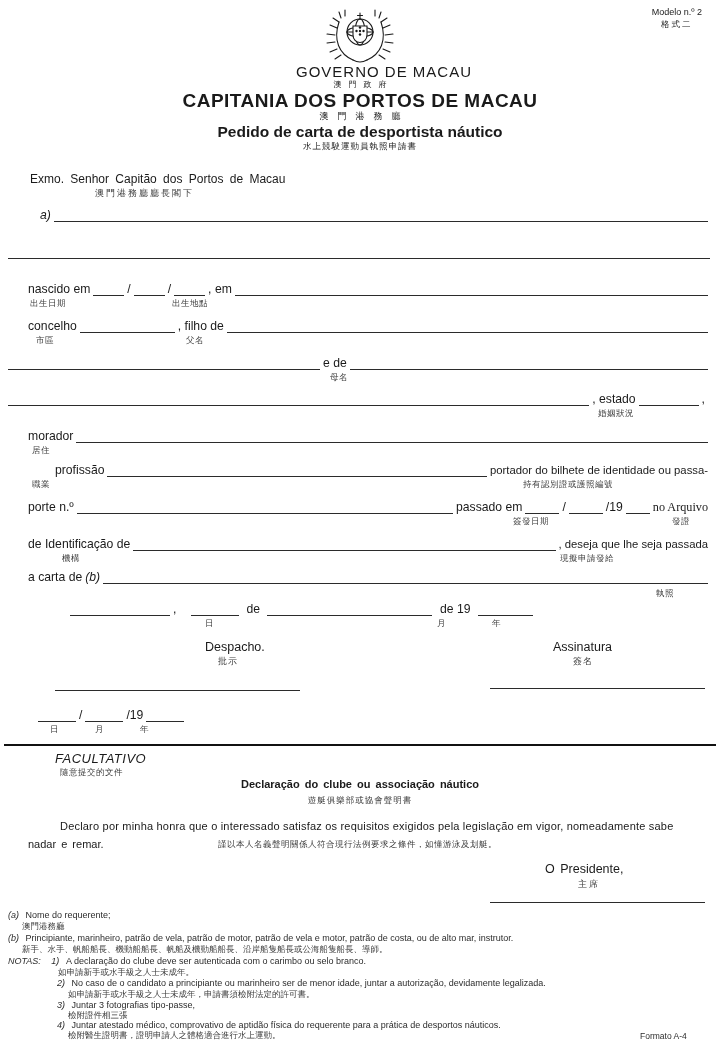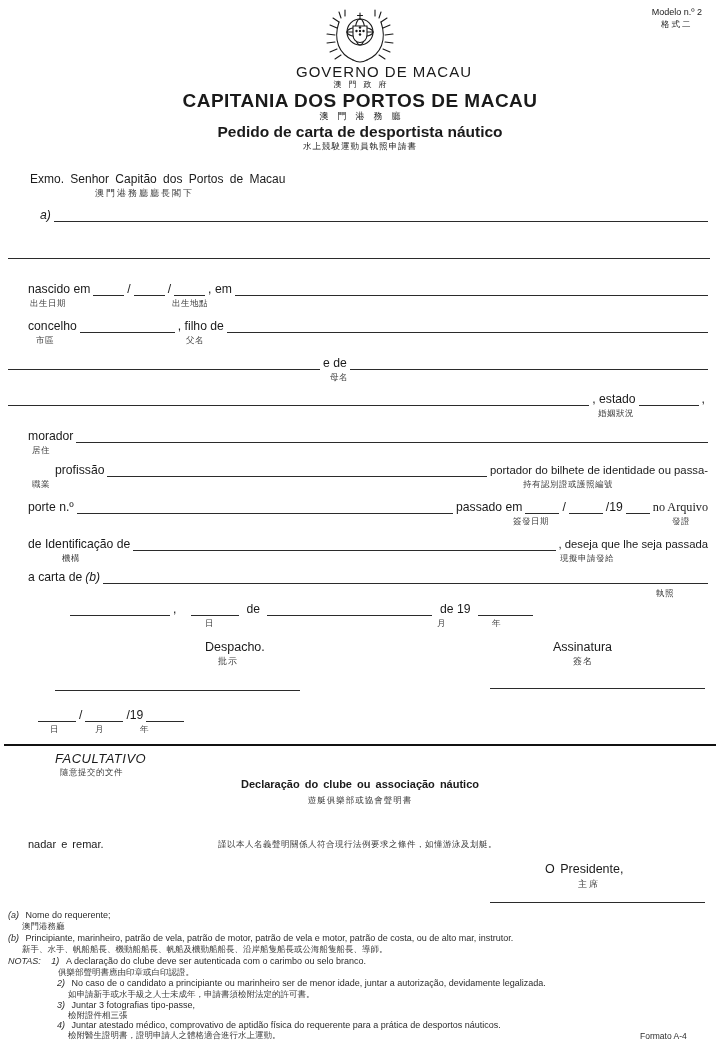--- a/index.html
+++ b/index.html
@@ -189,6 +189,7 @@
   <div class="abs ctr" style="top:778px; font-size:11px; font-weight:bold; word-spacing:2px;">Declaração do clube ou associação náutico</div>
   <div class="abs ctr" style="top:795px; font-size:8.5px; letter-spacing:1px; color:#3c3c3c;">遊艇俱樂部或協會聲明書</div>
 
+  <div class="abs" style="top:820px; left:60px; font-size:11px; letter-spacing:0.2px; white-space:nowrap;">Declaro por minha honra que o interessado satisfaz os requisitos exigidos pela legislação em vigor, nomeadamente sabe</div>
   <div class="abs" style="top:838px; left:28px; font-size:11px; word-spacing:2px;">nadar e remar.</div>
   <div class="zh" style="top:840px; left:218px;">謹以本人名義聲明關係人符合現行法例要求之條件，如懂游泳及划艇。</div>
 

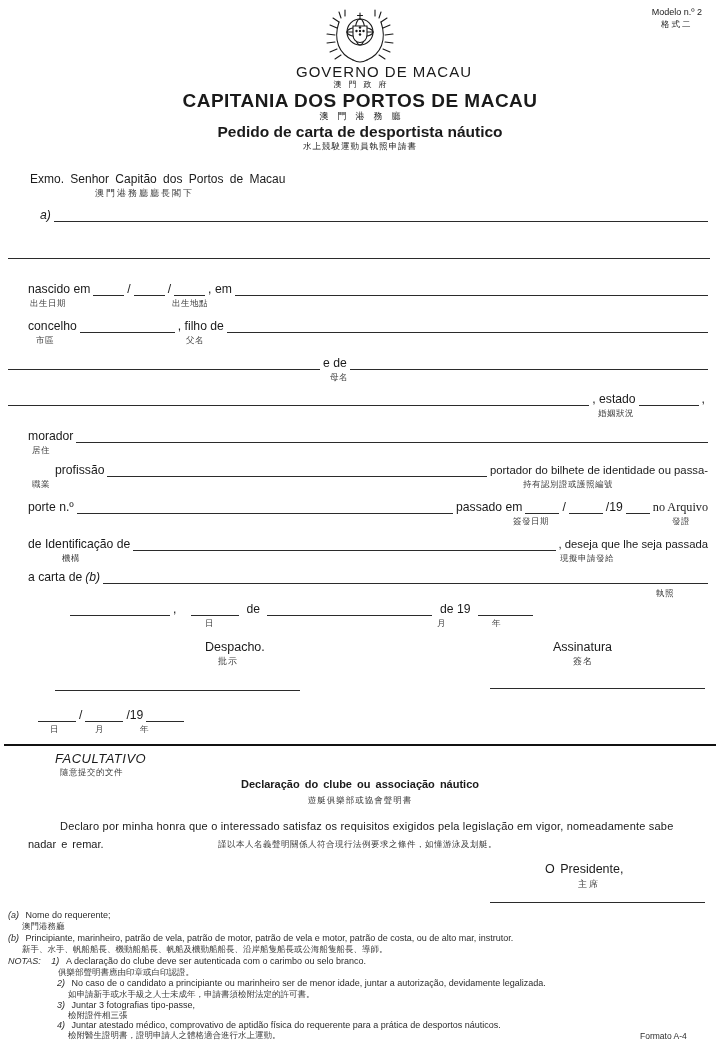--- a/index.html
+++ b/index.html
@@ -214,7 +214,7 @@
     <span class="it" style="margin-left:8px;">1)</span>
     <span style="margin-left:4px;">A declaração do clube deve ser autenticada com o carimbo ou selo branco.</span>
   </div>
-  <div class="fnzh" style="top:968px; left:58px;">俱樂部聲明書應由印章或白印認證。</div>
+  <div class="fnzh" style="top:968px; left:58px;">如申請新手或水手級之人士未成年。</div>
 
   <div class="fn" style="top:979px; left:57px;">
     <span class="it">2)</span>

